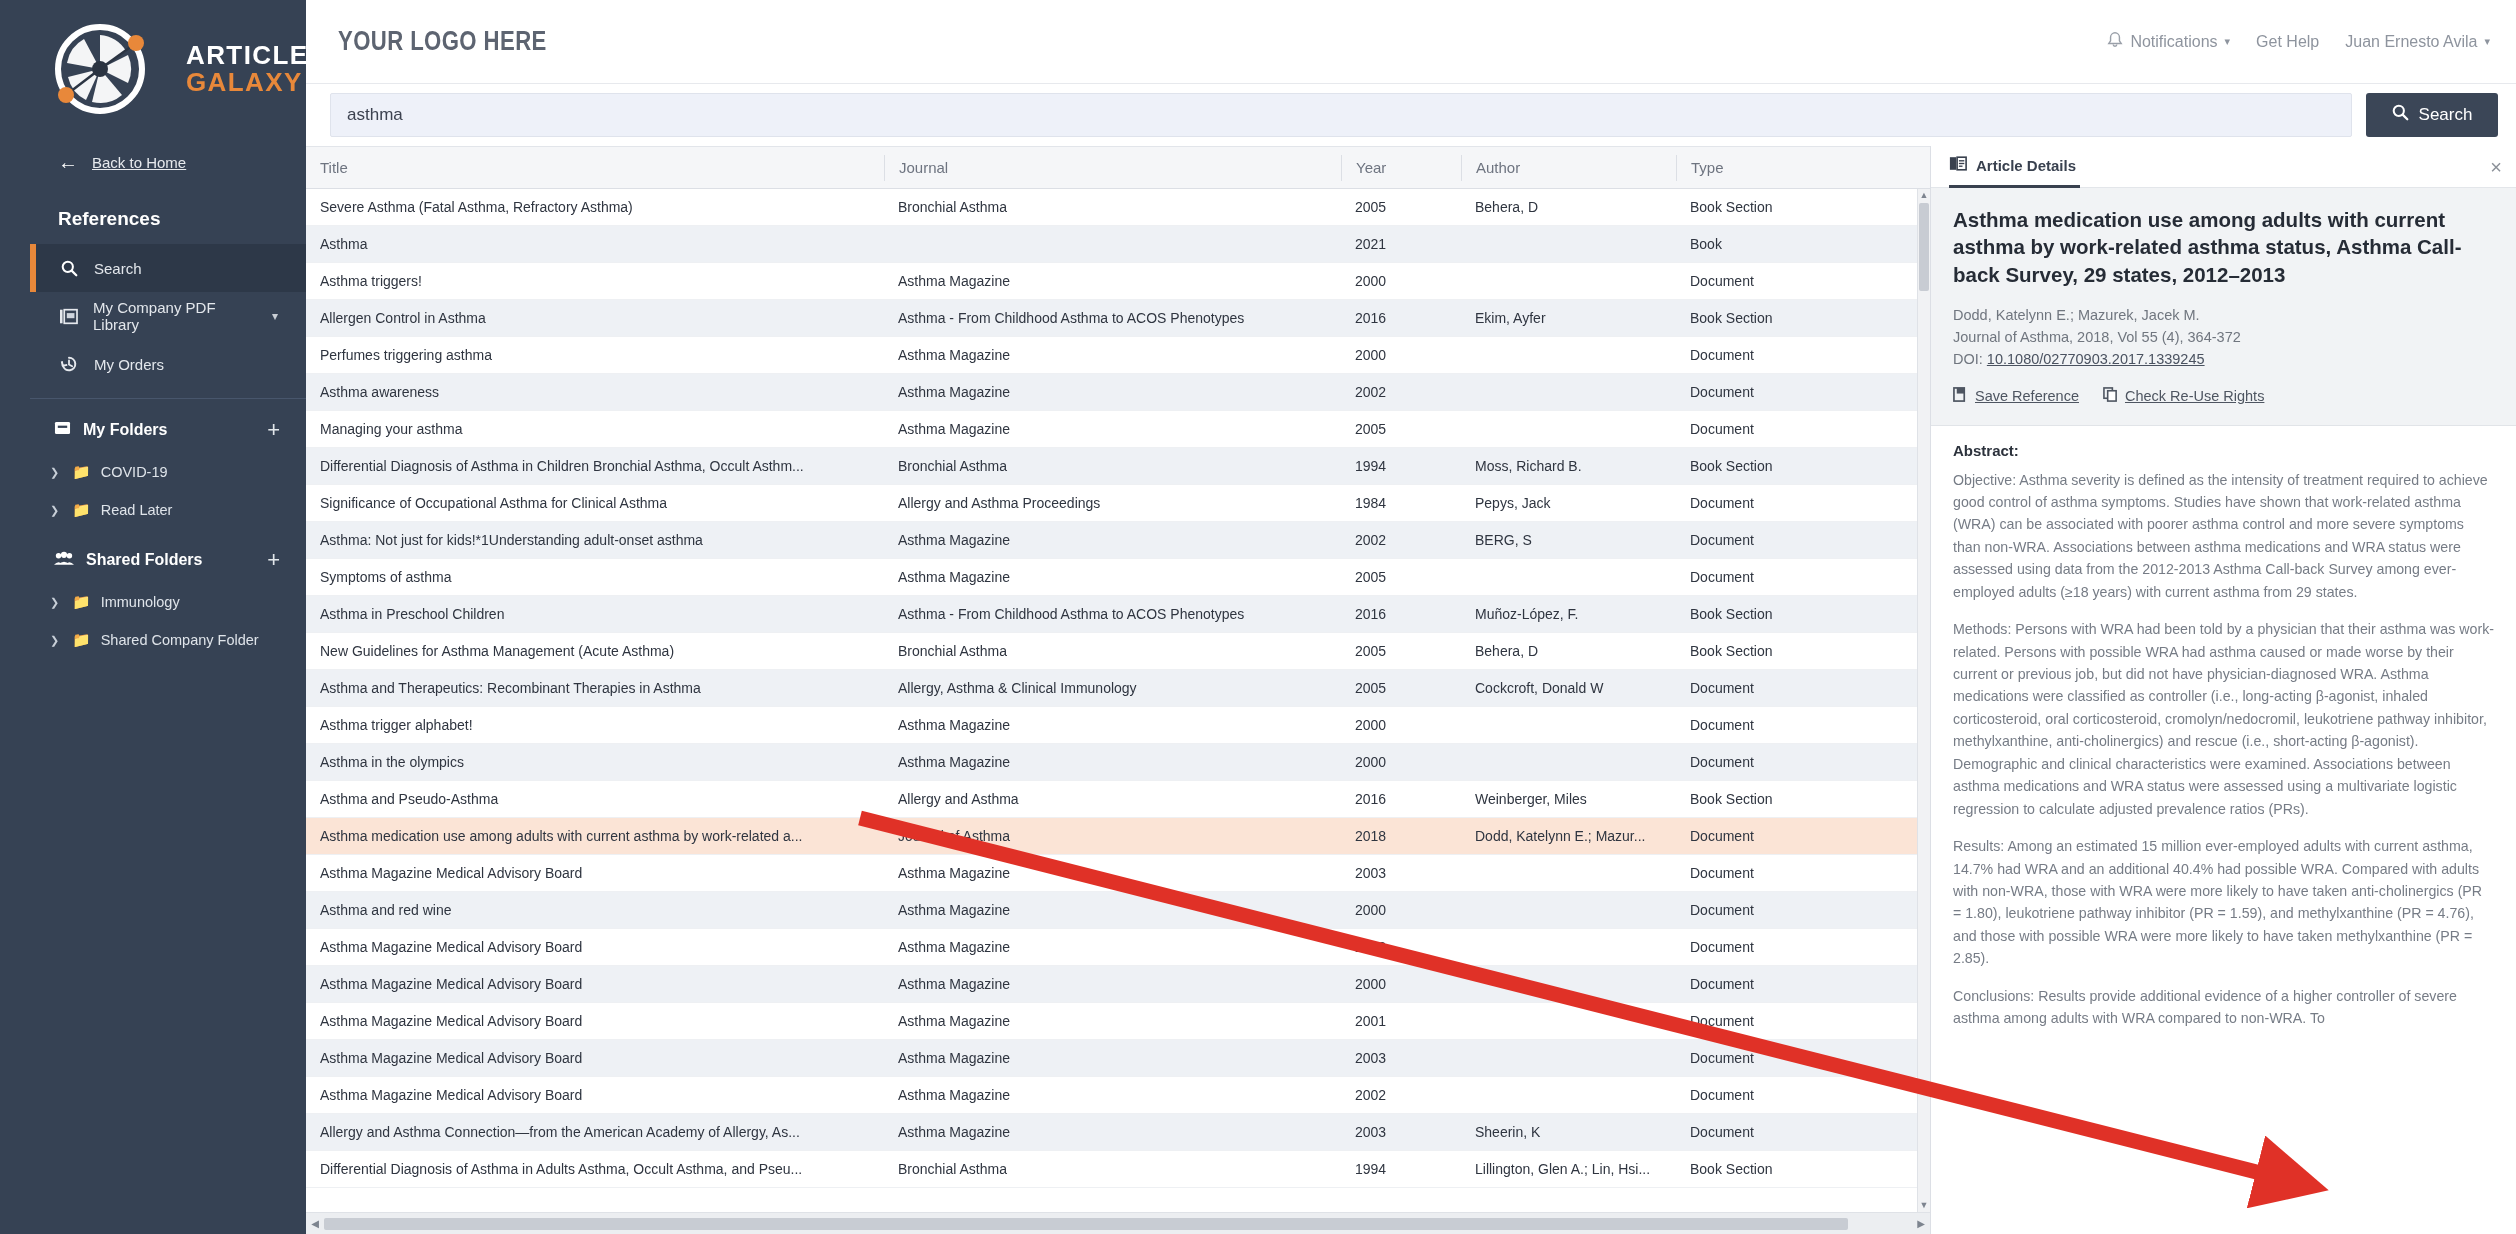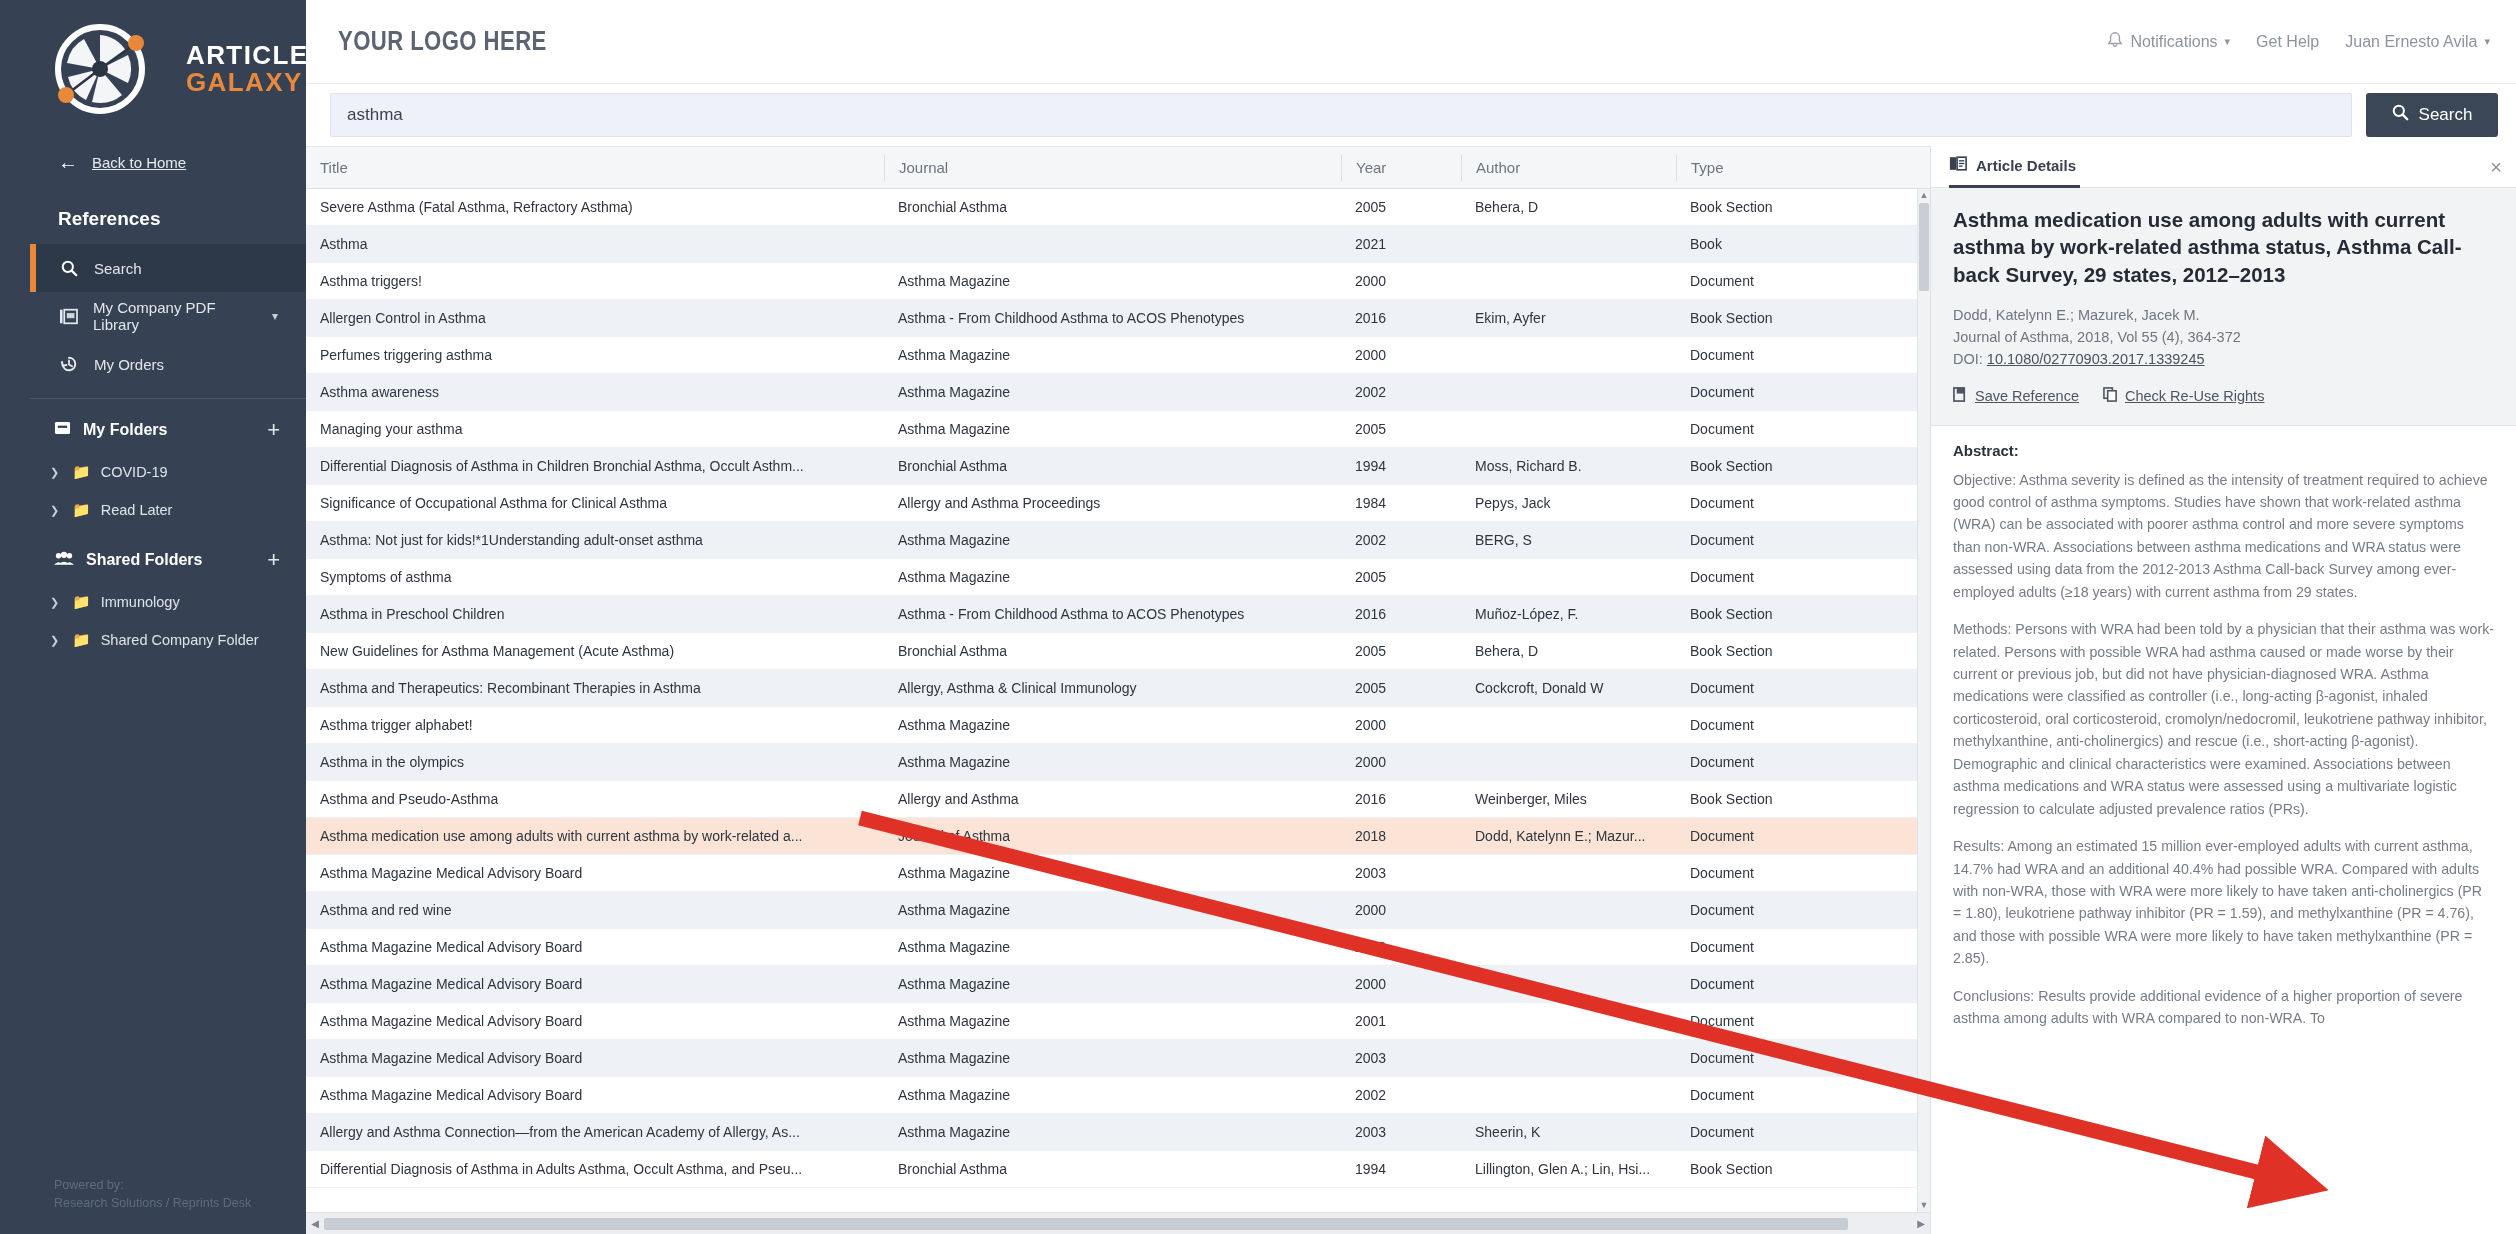--- a/index.html
+++ b/index.html
@@ -702,7 +702,7 @@
               <div class="abstract-para">Objective: Asthma severity is defined as the intensity of treatment required to achieve good control of asthma symptoms. Studies have shown that work-related asthma (WRA) can be associated with poorer asthma control and more severe symptoms than non-WRA. Associations between asthma medications and WRA status were assessed using data from the 2012-2013 Asthma Call-back Survey among ever-employed adults (≥18 years) with current asthma from 29 states.</div>
               <div class="abstract-para">Methods: Persons with WRA had been told by a physician that their asthma was work-related. Persons with possible WRA had asthma caused or made worse by their current or previous job, but did not have physician-diagnosed WRA. Asthma medications were classified as controller (i.e., long-acting β-agonist, inhaled corticosteroid, oral corticosteroid, cromolyn/nedocromil, leukotriene pathway inhibitor, methylxanthine, anti-cholinergics) and rescue (i.e., short-acting β-agonist). Demographic and clinical characteristics were examined. Associations between asthma medications and WRA status were assessed using a multivariate logistic regression to calculate adjusted prevalence ratios (PRs).</div>
               <div class="abstract-para">Results: Among an estimated 15 million ever-employed adults with current asthma, 14.7% had WRA and an additional 40.4% had possible WRA. Compared with adults with non-WRA, those with WRA were more likely to have taken anti-cholinergics (PR = 1.80), leukotriene pathway inhibitor (PR = 1.59), and methylxanthine (PR = 4.76), and those with possible WRA were more likely to have taken methylxanthine (PR = 2.85).</div>
-              <div class="abstract-para">Conclusions: Results provide additional evidence of a higher proportion of severe asthma among adults with WRA compared to non-WRA. To</div>
+              <div class="abstract-para">Conclusions: Results provide additional evidence of a higher controller of severe asthma among adults with WRA compared to non-WRA. To</div>
             </div>
         </div>
 

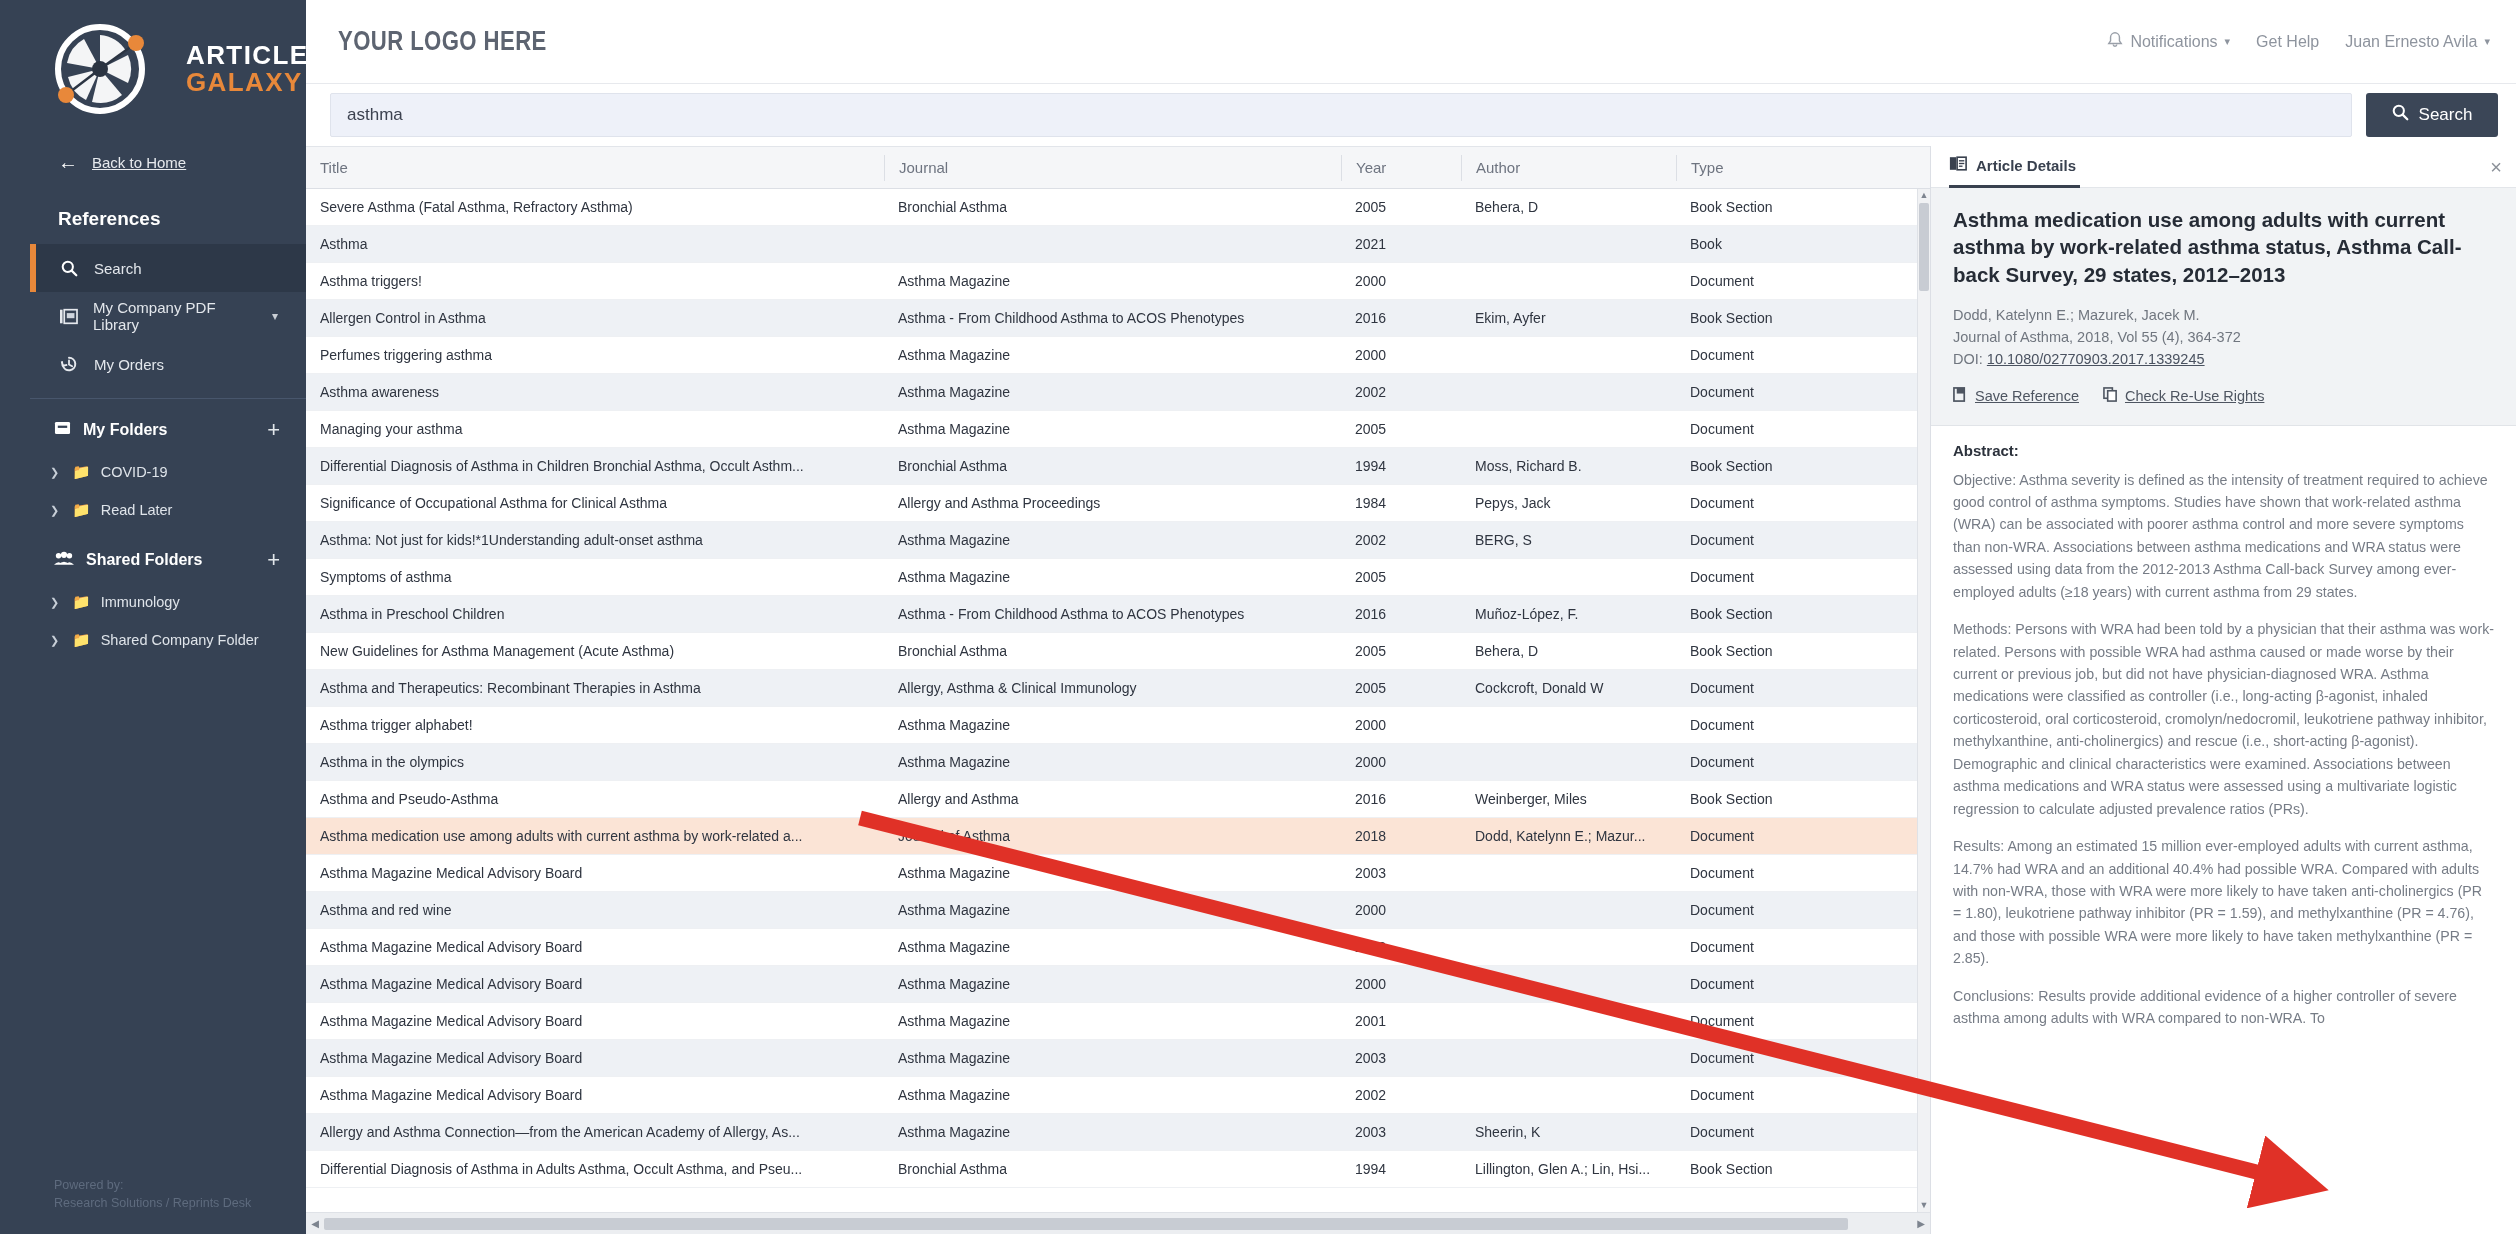--- a/index.html
+++ b/index.html
@@ -388,10 +388,6 @@
       <span>Shared Company Folder</span>
     </div>
 
-    <div class="powered">
-      <div>Powered by:</div>
-      <div>Research Solutions / Reprints Desk</div>
-    </div>
   </aside>
 
   <section class="main">

